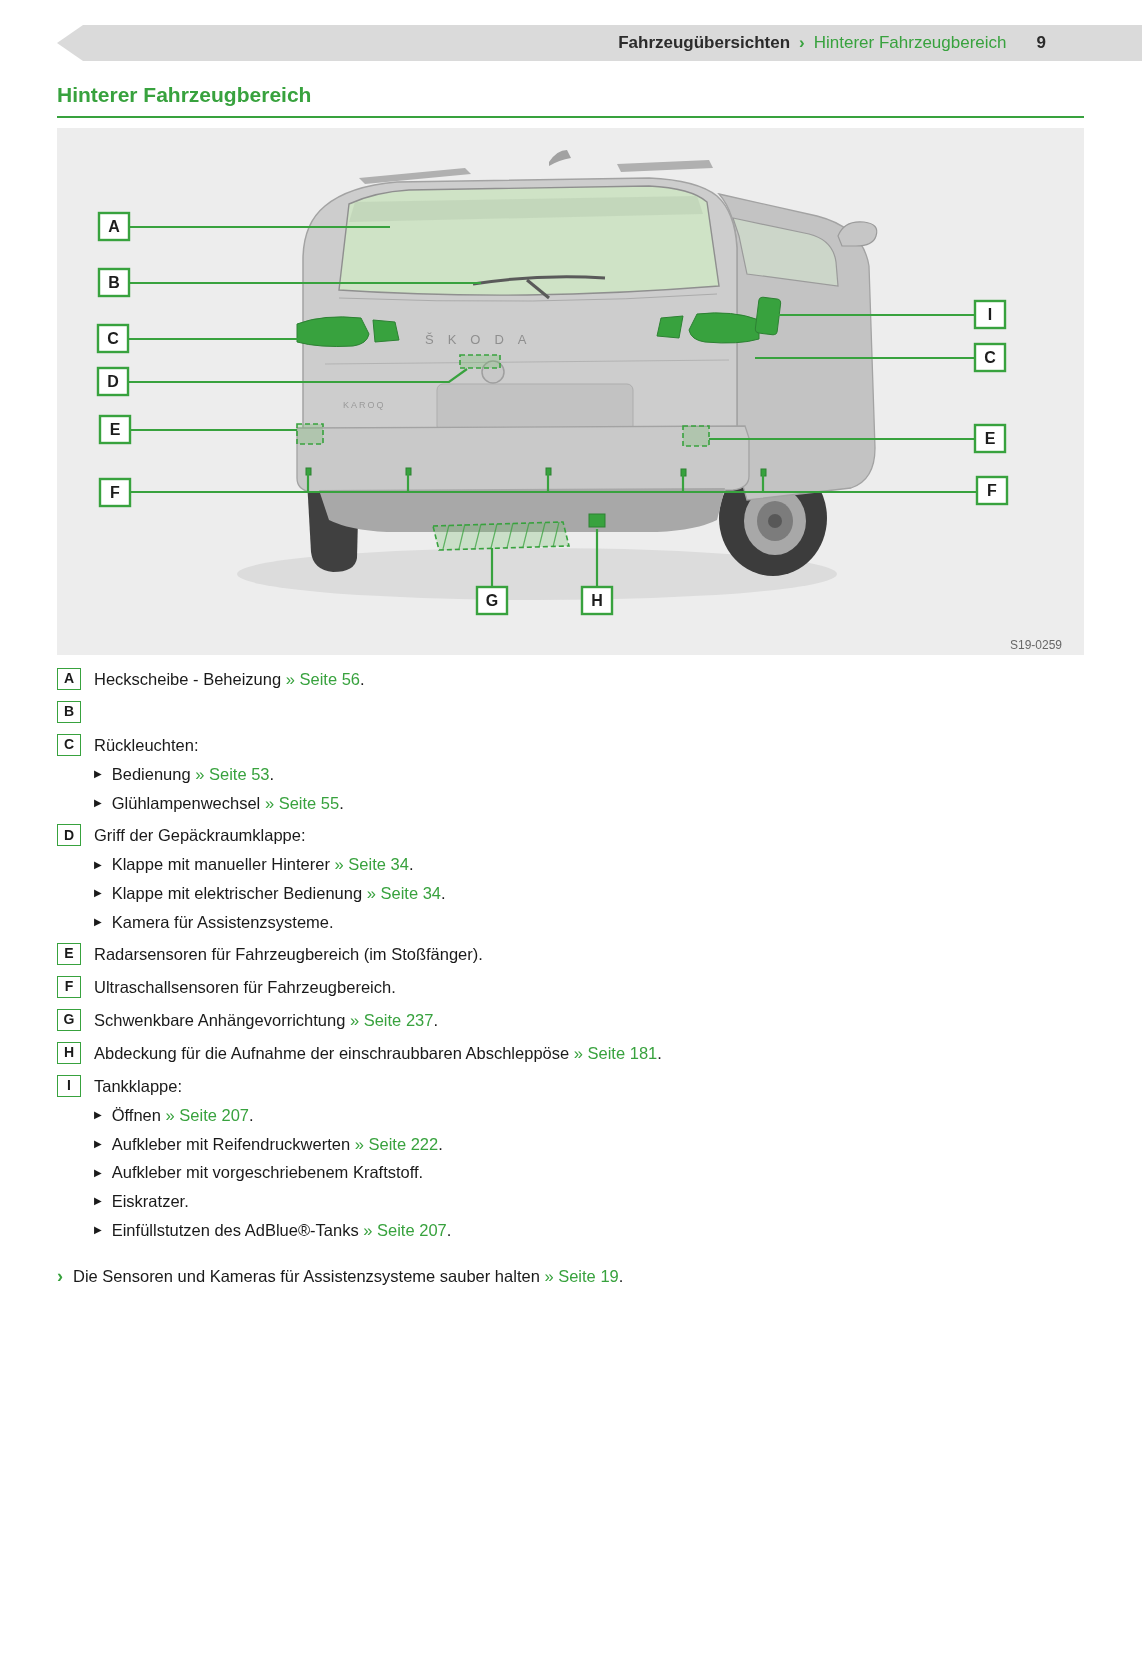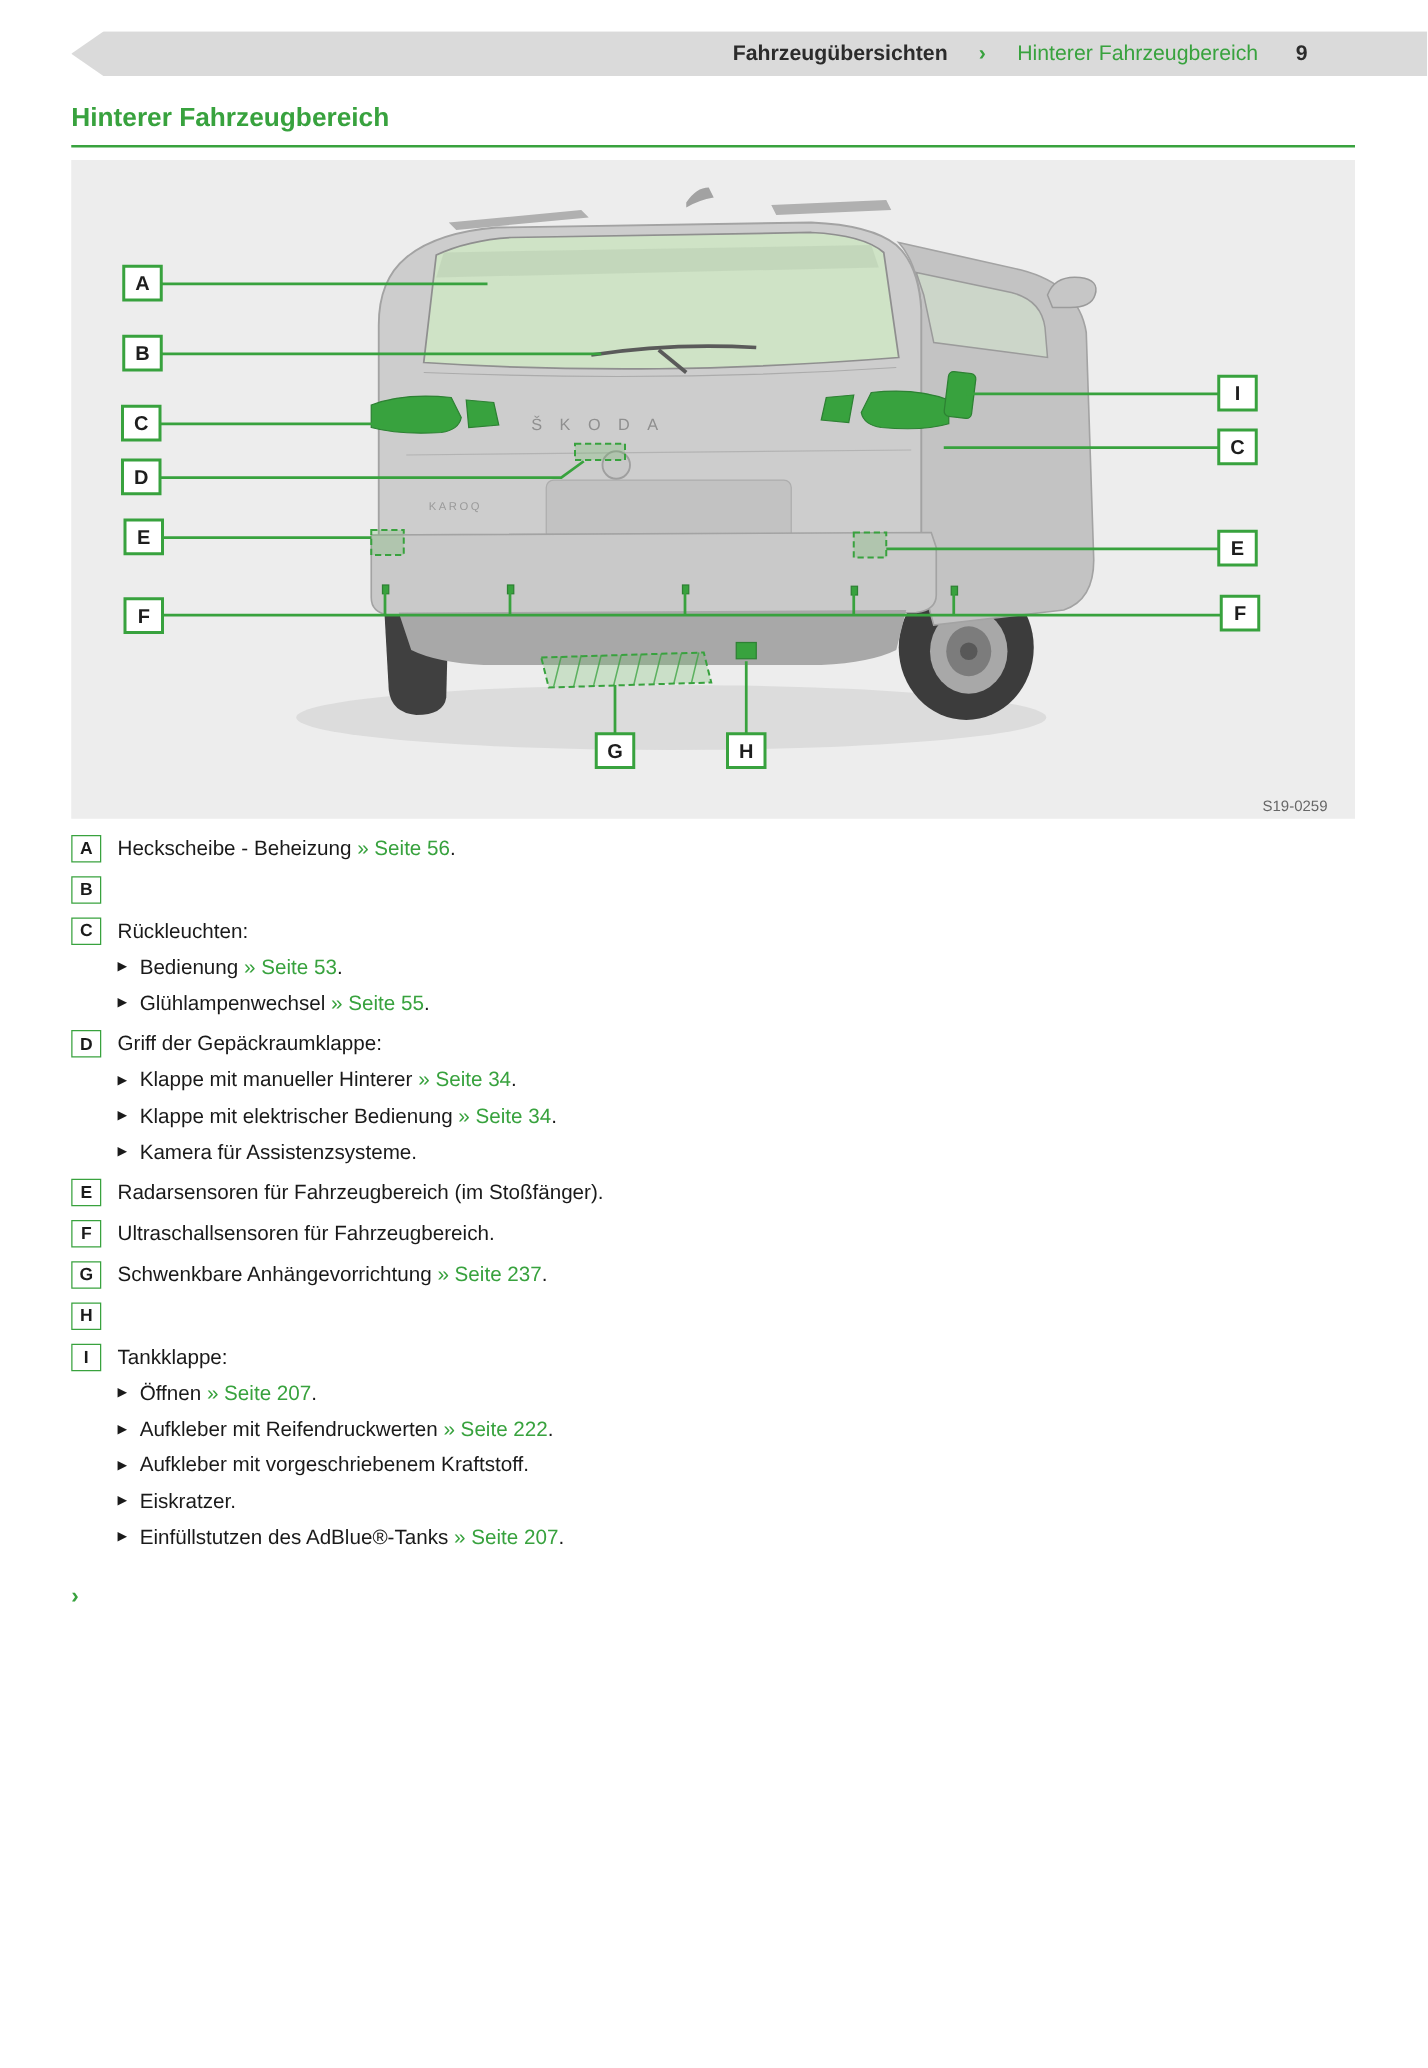--- a/index.html
+++ b/index.html
@@ -13,7 +13,7 @@
     clip-path:polygon(26px 0,100% 0,100% 100%,26px 100%,0 50%);
     display:flex;align-items:center;justify-content:flex-end;gap:30px;
     padding-right:96px;font-size:17px}
-  .crumb{display:flex;gap:25px;align-items:flex-start}
+  .crumb{display:flex;gap:9px;align-items:flex-start}
   .crumb-section{font-weight:bold;color:#2b2b2b}
   .crumb-sep{color:var(--accent,#38a23e);font-weight:bold}
   .crumb-page{color:var(--accent,#38a23e)}

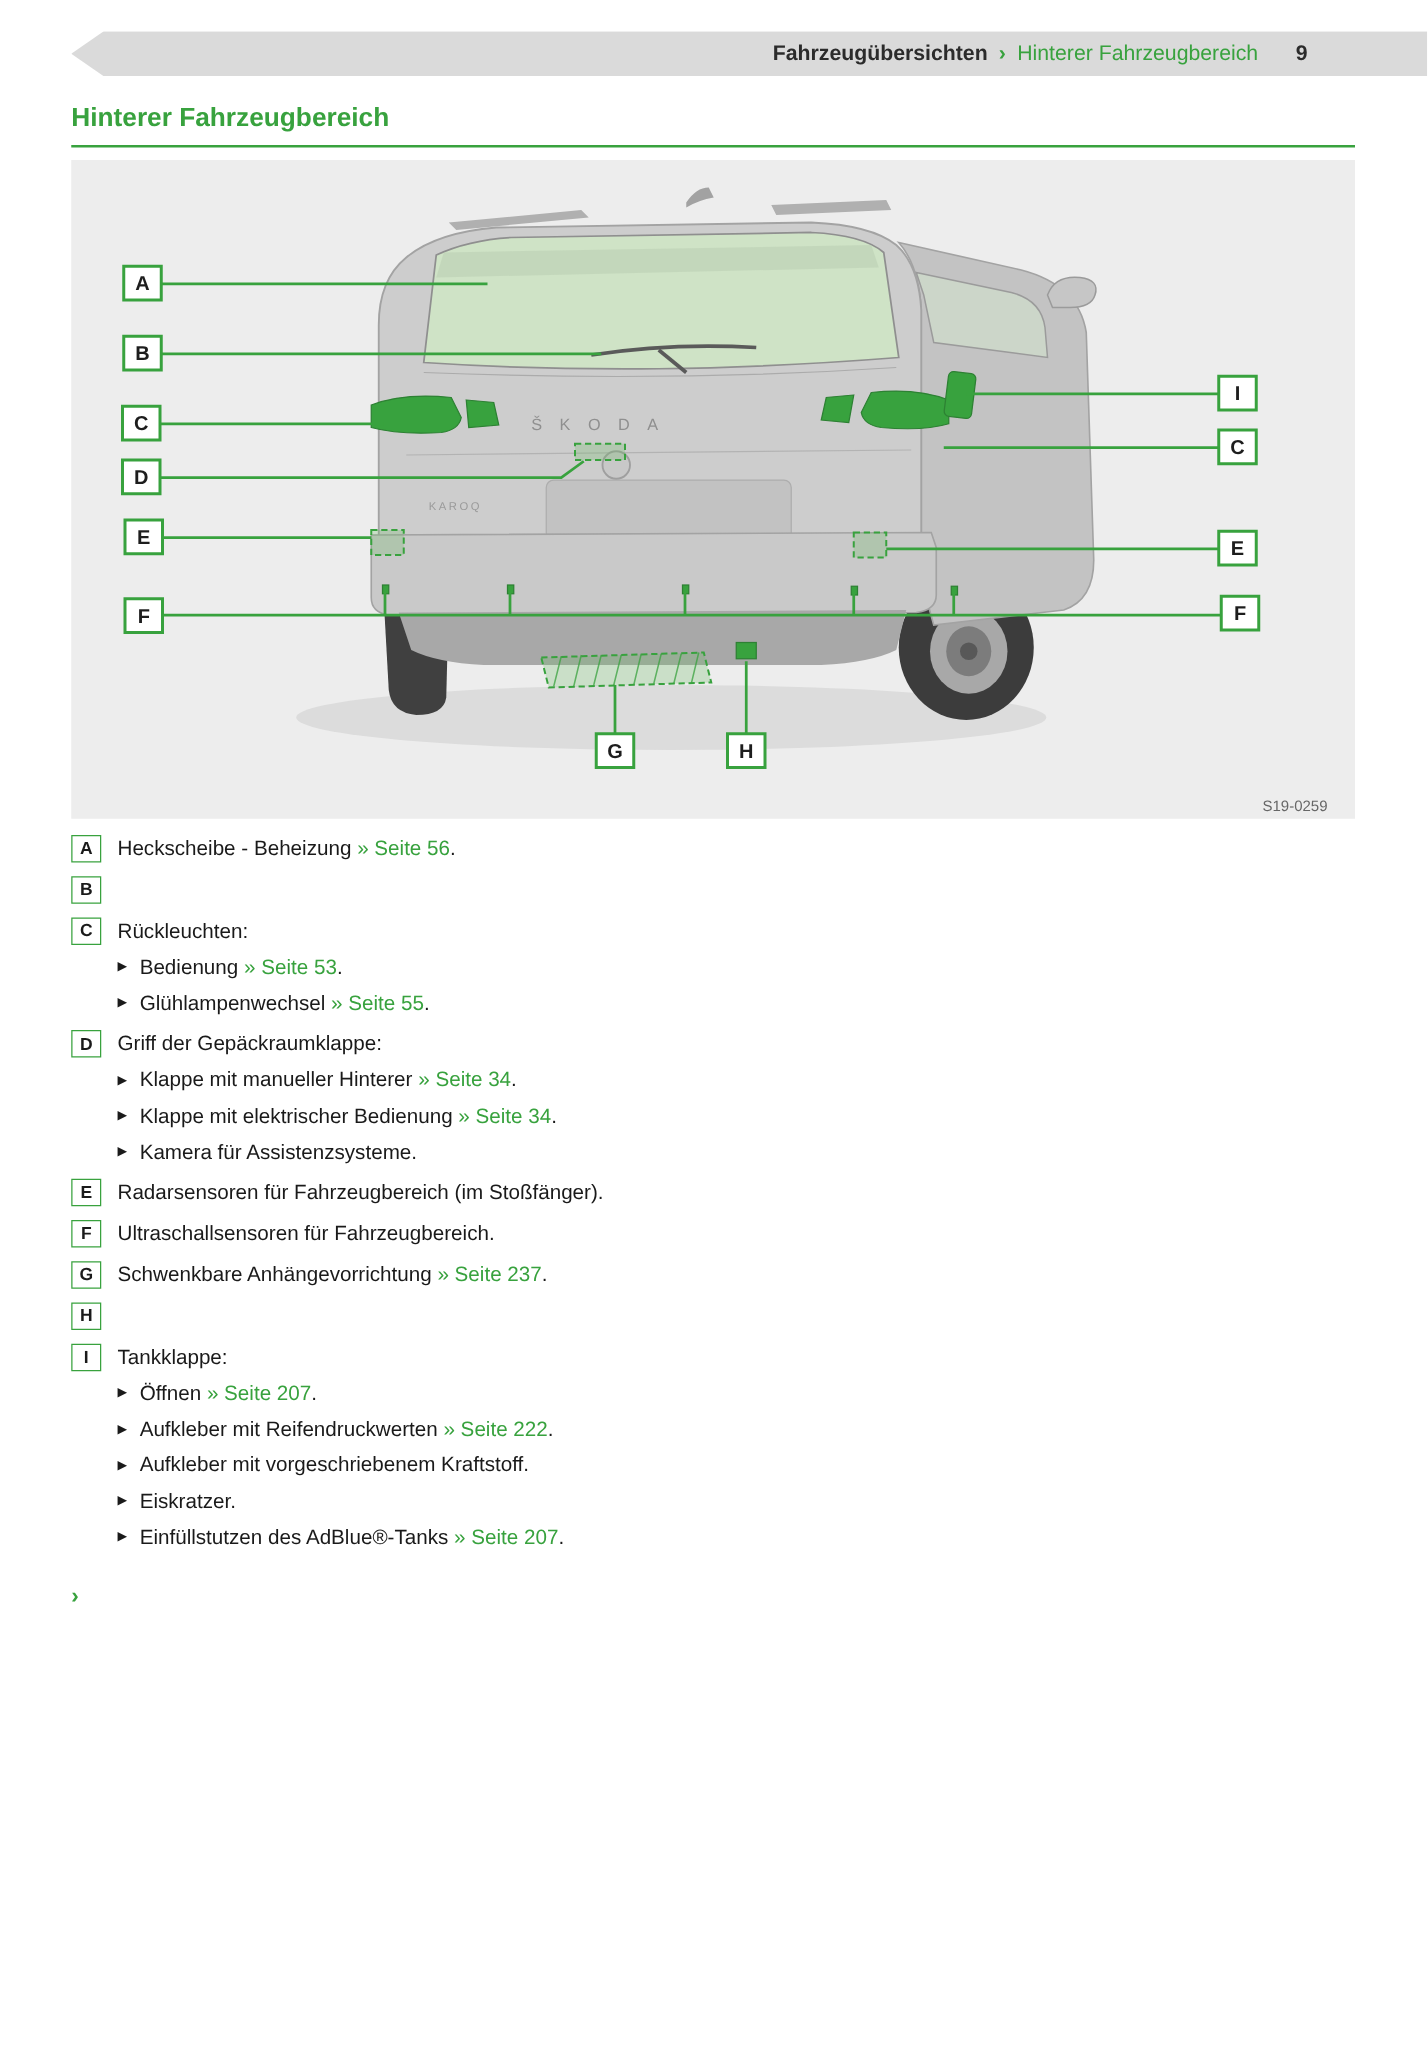--- a/index.html
+++ b/index.html
@@ -289,6 +289,7 @@
       <span class="lbox">
           <span>H</span>
         </span>
+      <span class="ltext"><span>Abdeckung für die Aufnahme der einschraubbaren Abschleppöse </span><span class="link">» Seite 181</span><span>.</span></span>
     </div>
 
     <div class="lrow">

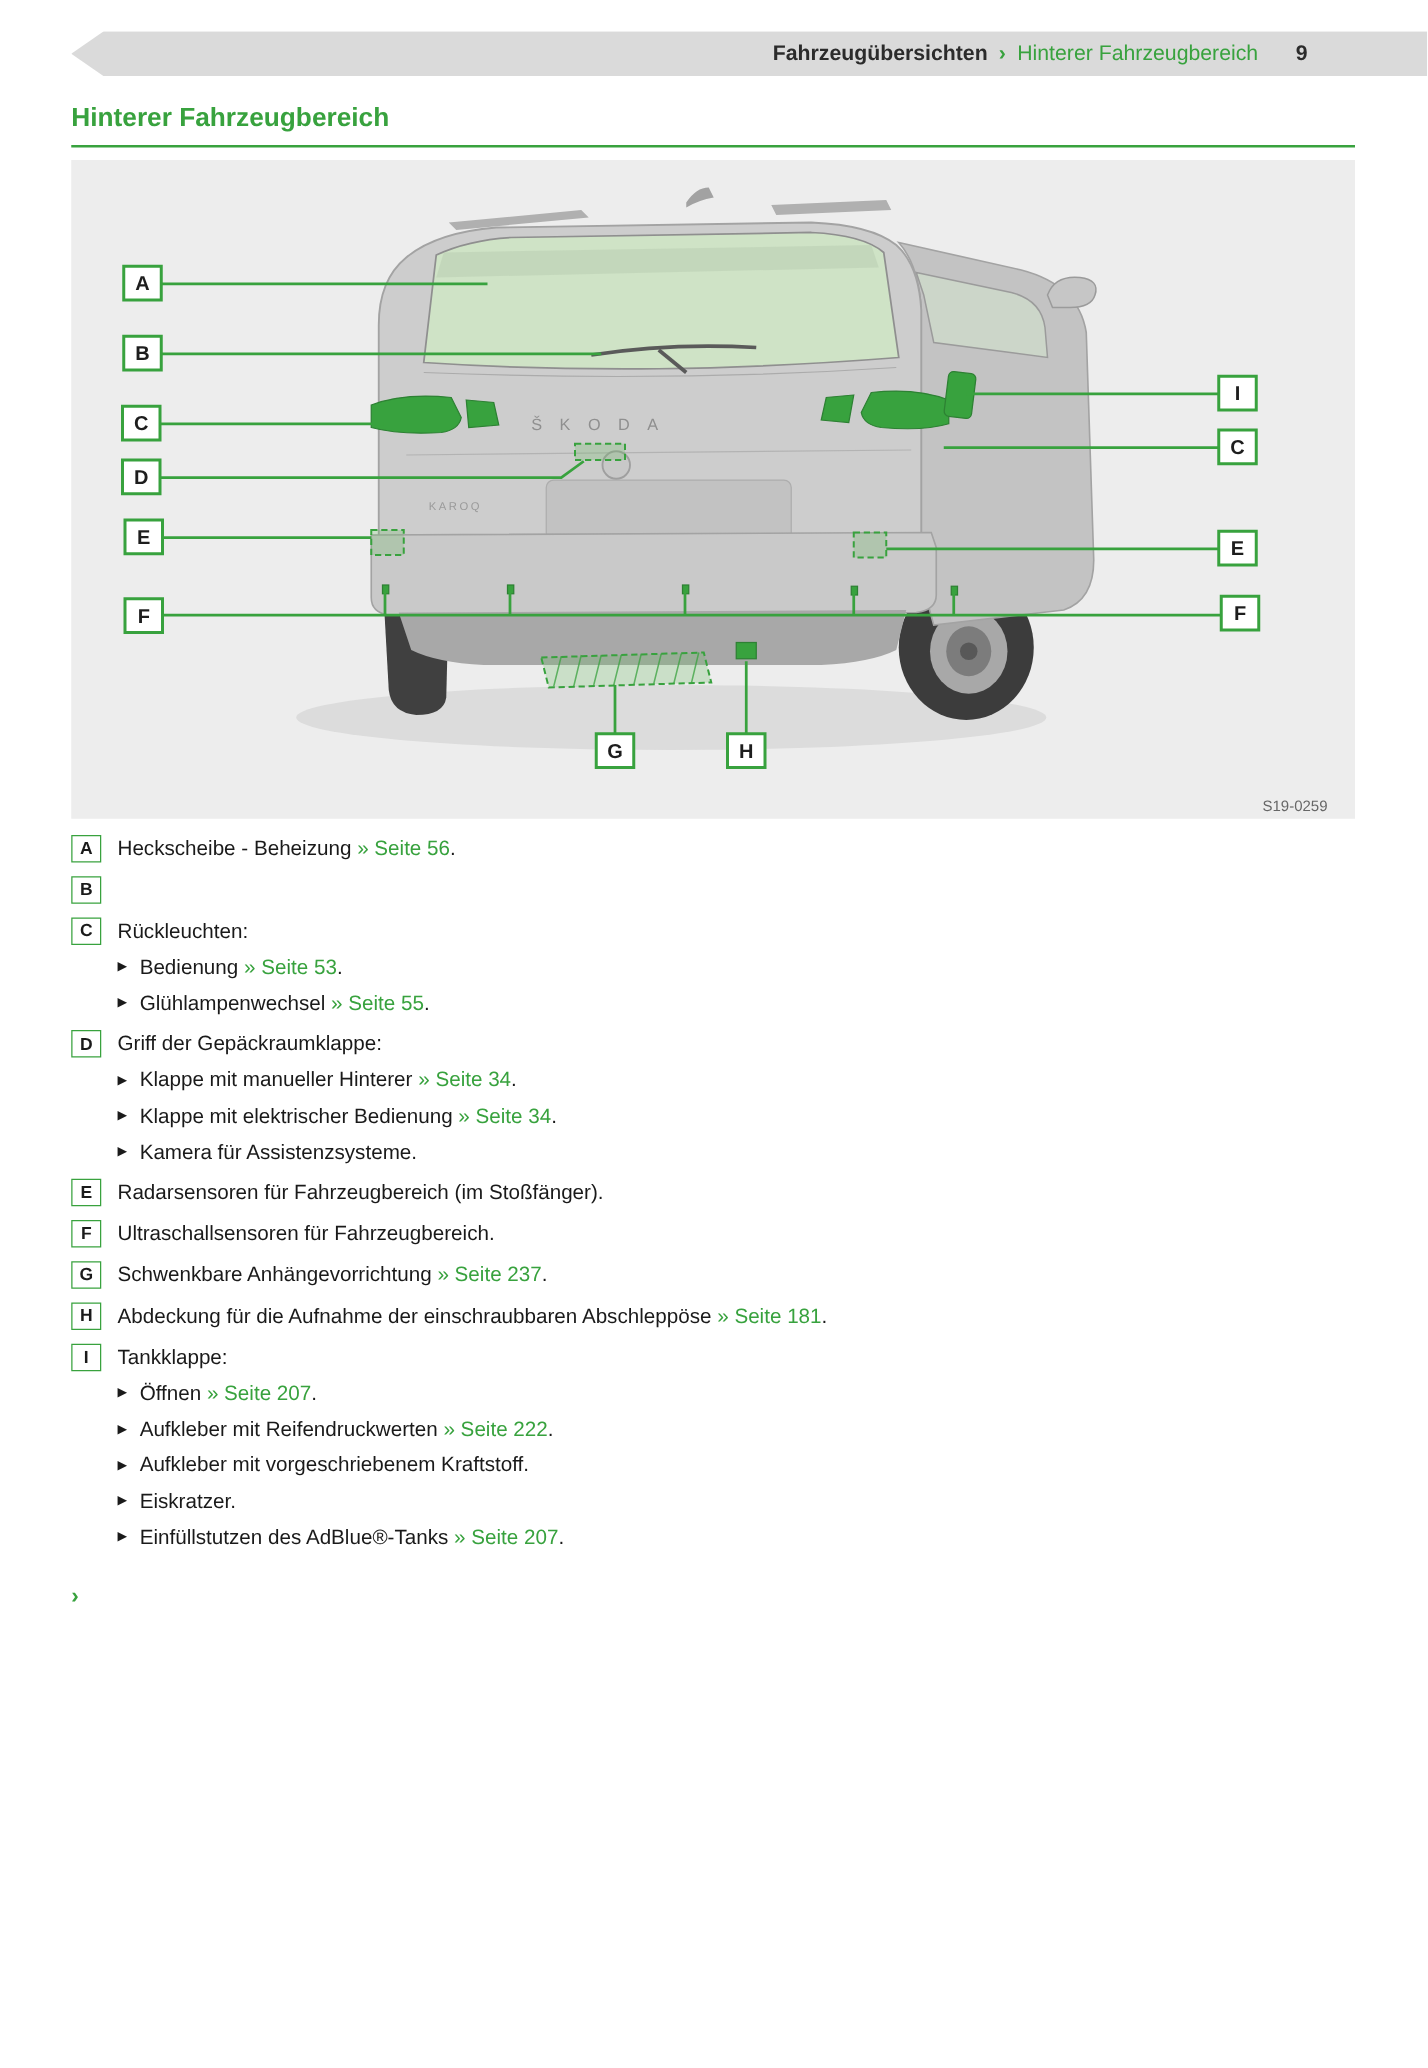--- a/index.html
+++ b/index.html
@@ -323,6 +323,7 @@
 
   <div class="note">
     <span class="note-marker">›</span>
+    <span class="ltext"><span>Die Sensoren und Kameras für Assistenzsysteme sauber halten </span><span class="link">» Seite 19</span><span>.</span></span>
   </div>
 
 </div>

